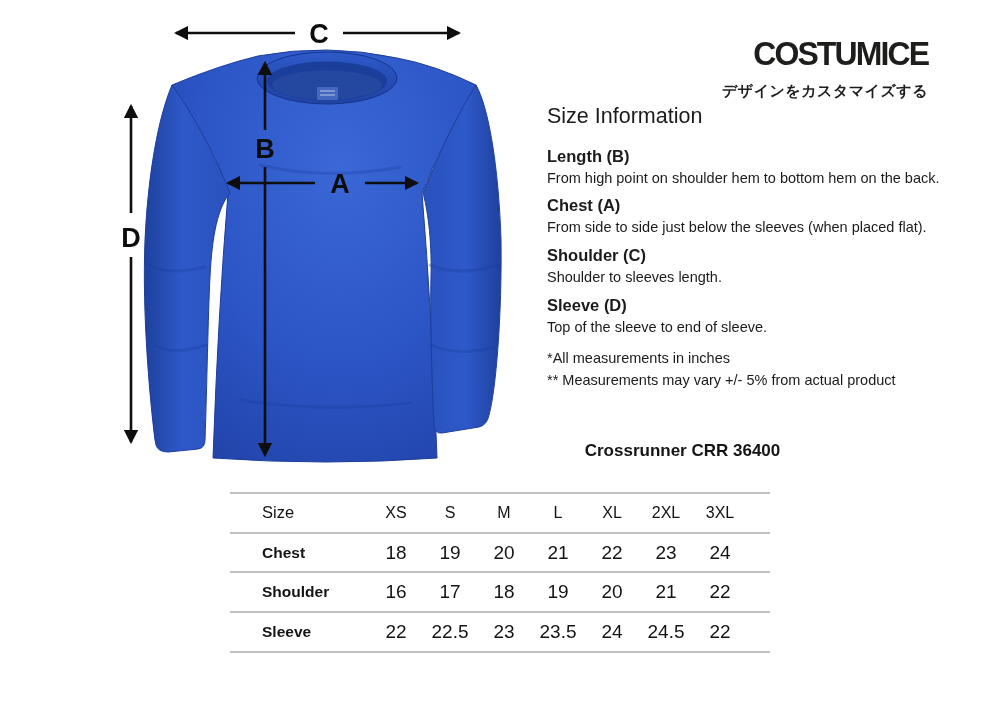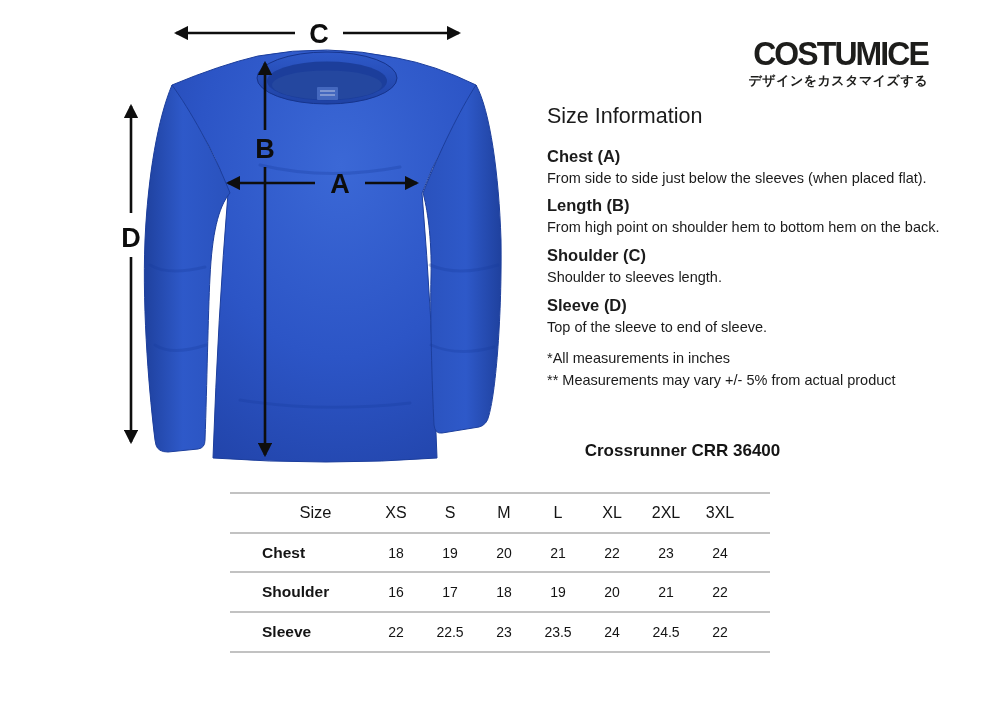--- a/index.html
+++ b/index.html
@@ -14,7 +14,7 @@
   
   .logo{position:absolute;top:36px;right:72px;text-align:right;color:#1d1d1b;}
   .logo-name{font-size:34px;font-weight:bold;letter-spacing:-2px;transform:scaleX(.94);transform-origin:100% 50%;line-height:1;}
-  .logo-tagline{font-size:13px;letter-spacing:.5px;margin-top:2px;font-weight:bold;}
+  .logo-tagline{font-size:15px;letter-spacing:.5px;margin-top:12px;font-weight:bold;}
   
   .sizeinfo{position:absolute;left:547px;top:104px;width:405px;color:#1b1b1b;}
   .sizeinfo h2{font-size:21.5px;font-weight:normal;margin:0 0 17px 0;line-height:1.2;}

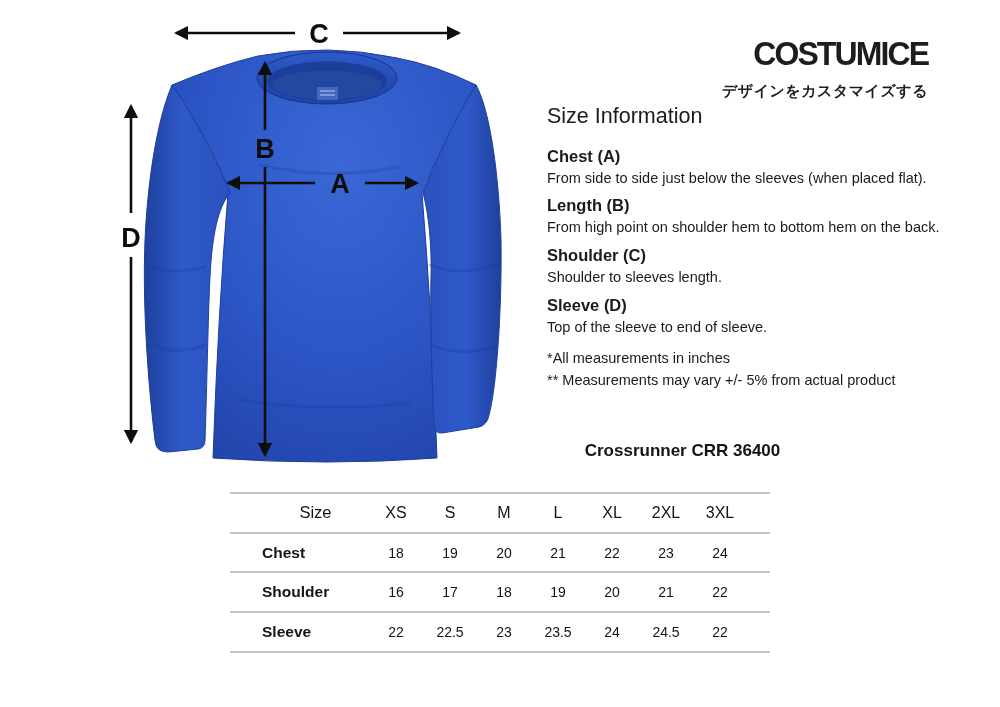--- a/index.html
+++ b/index.html
@@ -121,12 +121,12 @@
     <h2>Size Information</h2>
 
     <div class="term-block">
+      <h3>Length (B)</h3>
+      <p>From high point on shoulder hem to bottom hem on the back.</p>
+    </div>
+    <div class="term-block">
       <h3>Chest (A)</h3>
       <p>From side to side just below the sleeves (when placed flat).</p>
-    </div>
-    <div class="term-block">
-      <h3>Length (B)</h3>
-      <p>From high point on shoulder hem to bottom hem on the back.</p>
     </div>
     <div class="term-block">
       <h3>Shoulder (C)</h3>

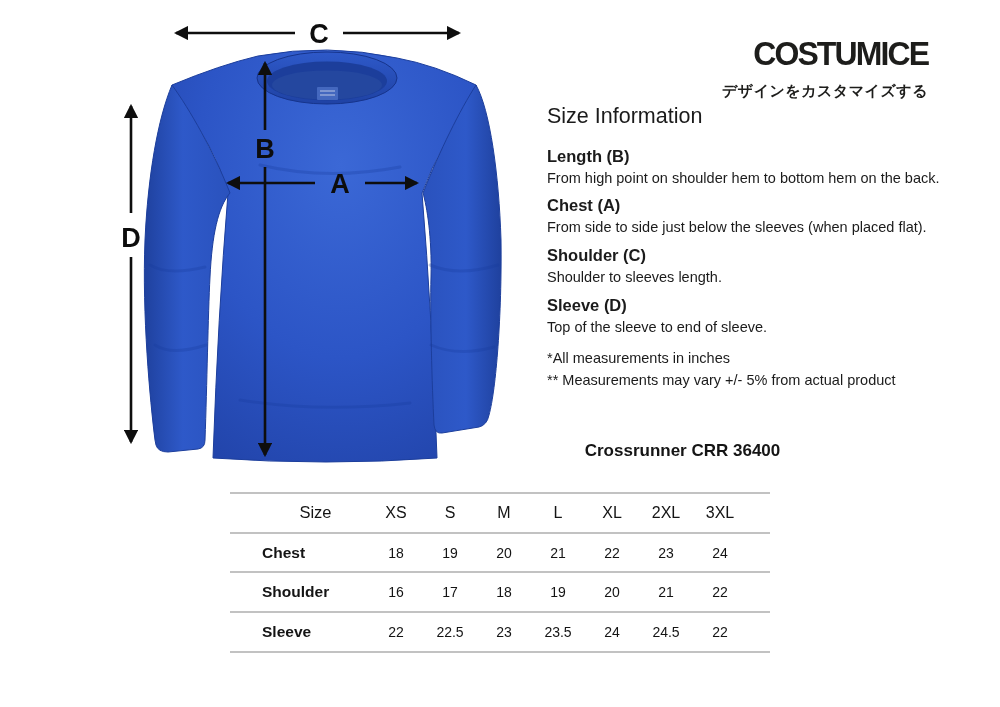--- a/index.html
+++ b/index.html
@@ -33,7 +33,7 @@
   .size-table thead th{font-weight:normal;font-size:16px;}
   .size-table thead th.thin{font-weight:normal;font-size:16.5px;}
   .size-table .rowlabel{text-align:left;padding-left:32px;font-weight:bold;font-size:15.5px;}
-  .size-table thead th.thin{text-align:center;padding-left:32px;}
+  .size-table thead th.thin{text-align:left;padding-left:32px;}
 </style>
 </head>
 <body>

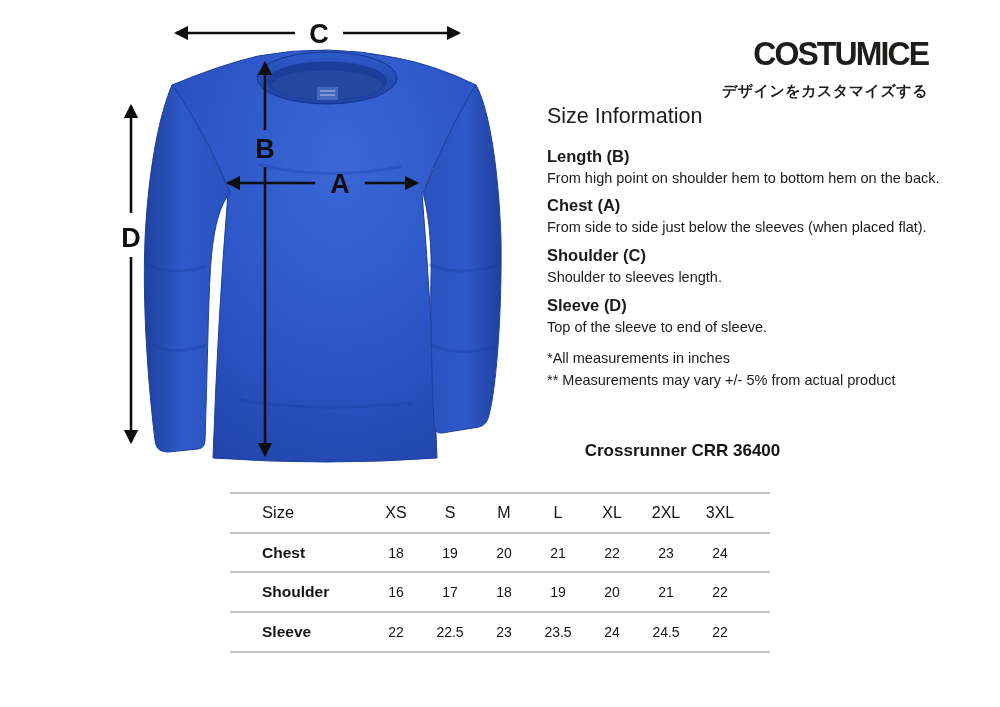--- a/index.html
+++ b/index.html
@@ -29,7 +29,7 @@
   .size-table{position:absolute;left:230px;top:492px;width:540px;border-collapse:collapse;table-layout:fixed;
     border-bottom:2px solid #c2c2c2;color:#141414;}
   .size-table tr{height:39.7px;}
-  .size-table th,.size-table td{border-top:2px solid #c2c2c2;text-align:center;font-size:14px;padding:0;vertical-align:middle;}
+  .size-table th,.size-table td{border-top:2px solid #c2c2c2;text-align:center;font-size:19px;padding:0;vertical-align:middle;}
   .size-table thead th{font-weight:normal;font-size:16px;}
   .size-table thead th.thin{font-weight:normal;font-size:16.5px;}
   .size-table .rowlabel{text-align:left;padding-left:32px;font-weight:bold;font-size:15.5px;}

